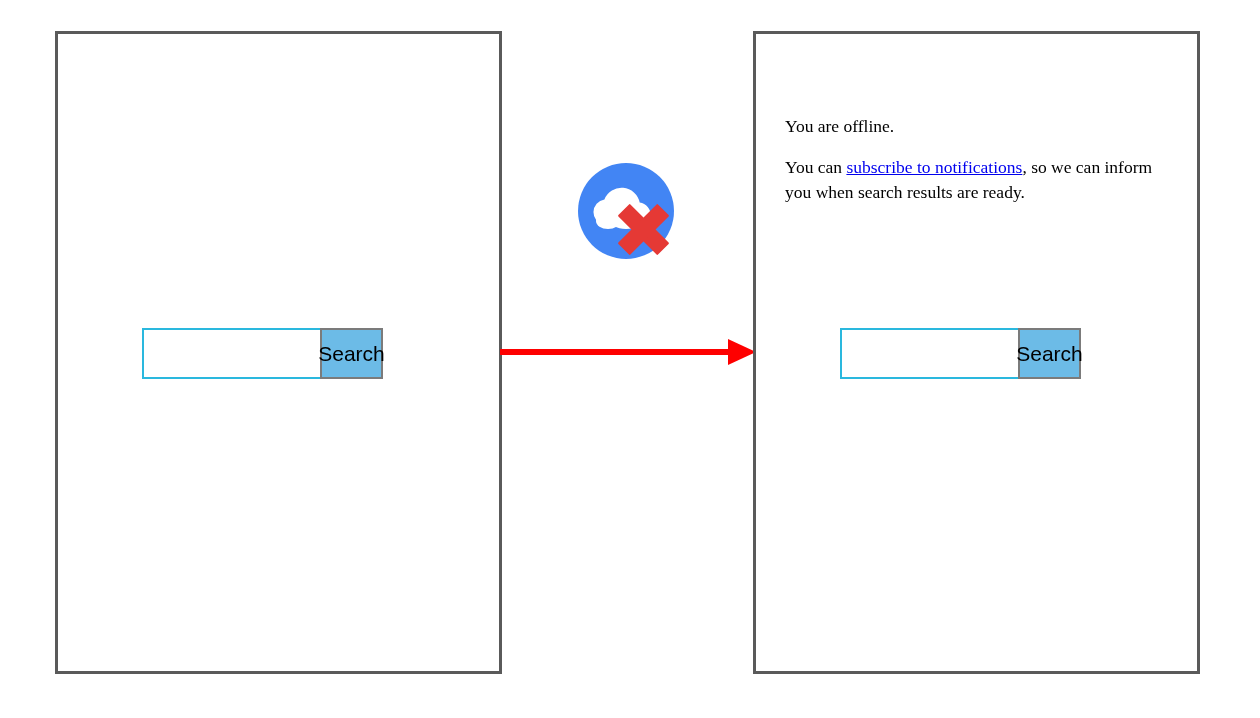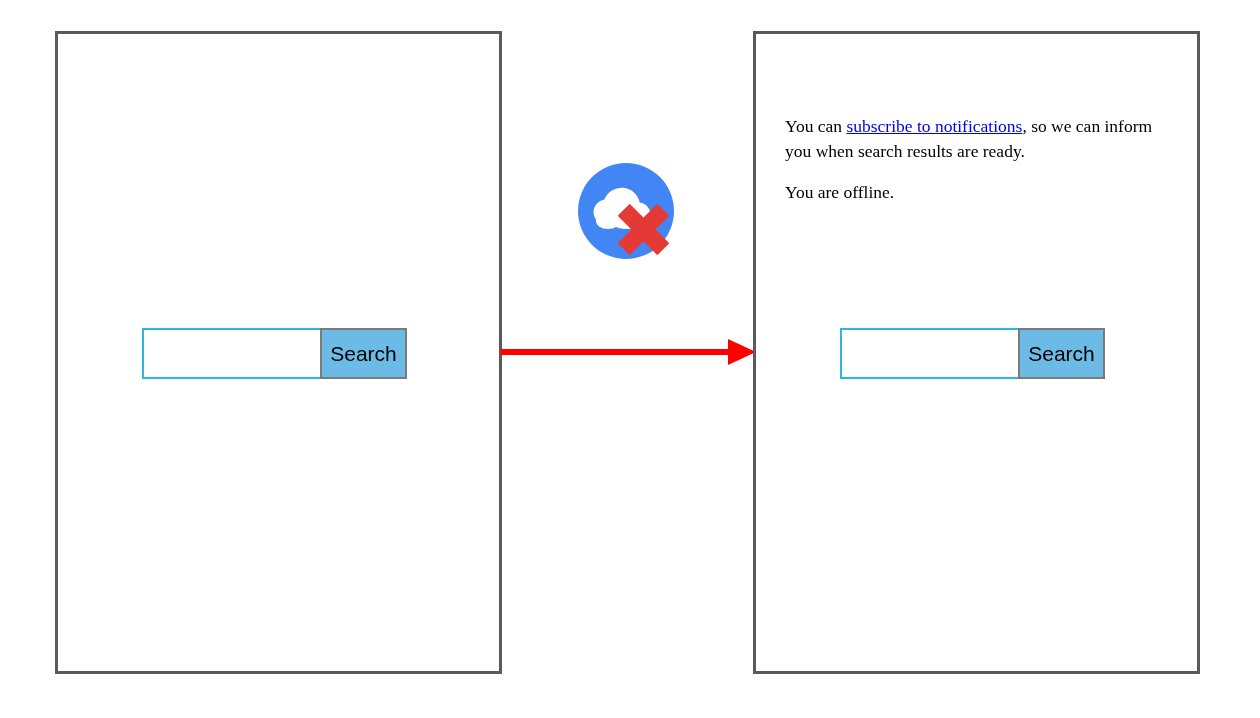--- a/index.html
+++ b/index.html
@@ -163,10 +163,10 @@
 <div class="panel" id="panel-after">
 
   <div class="offline-message">
+    <p>You are offline.</p>
     <p>
       <span>You can </span><a class="subscribe-link" href="#">subscribe to notifications</a><span>, so we can inform you when search results are ready.</span>
     </p>
-    <p>You are offline.</p>
   </div>
 
   <div class="search-widget">

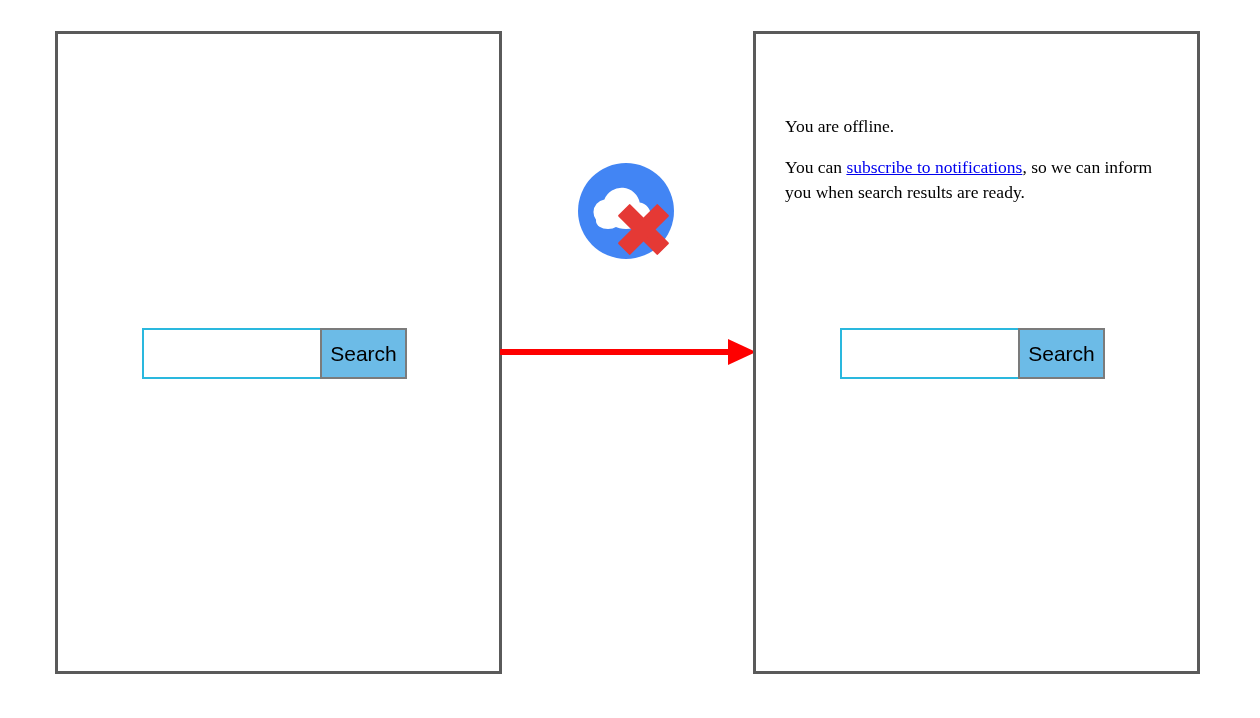--- a/index.html
+++ b/index.html
@@ -83,7 +83,7 @@
     -webkit-appearance: none;
   }
   .search-button {
-    width: 87px;
+    width: 63px;
     height: 51px;
     box-sizing: border-box;
     border: 2px solid #7b7b7b;

